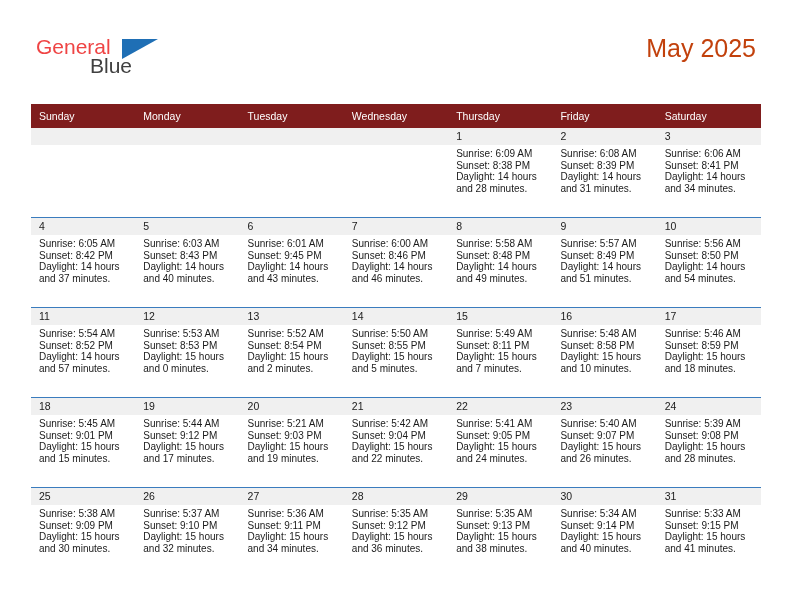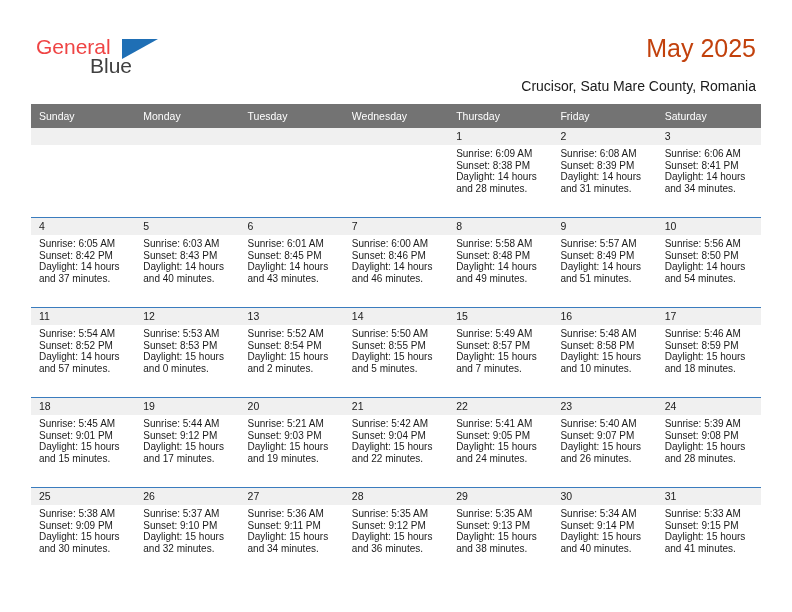--- a/index.html
+++ b/index.html
@@ -148,7 +148,6 @@
       <span class="logo-blue">Blue</span>
     </div>
     <div class="title">May 2025</div>
-    <div class="subtitle">Crucisor, Satu Mare County, Romania</div>
   </div>
 
   <table class="calendar">

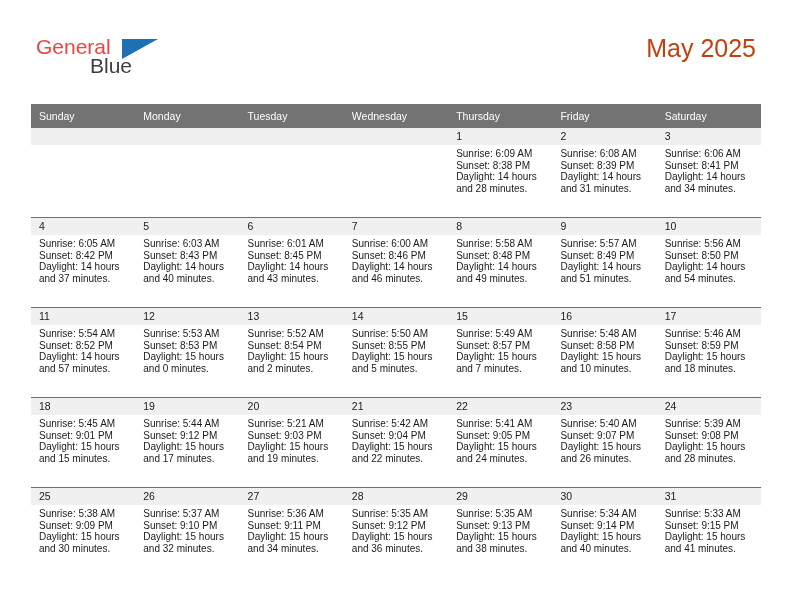--- a/index.html
+++ b/index.html
@@ -94,7 +94,7 @@
   .calendar col { width: 104.28px; }
 
   thead th {
-    background: #737373;
+    background: #7f1d1d;
     color: #ffffff;
     font-size: 10.5px;
     font-weight: normal;

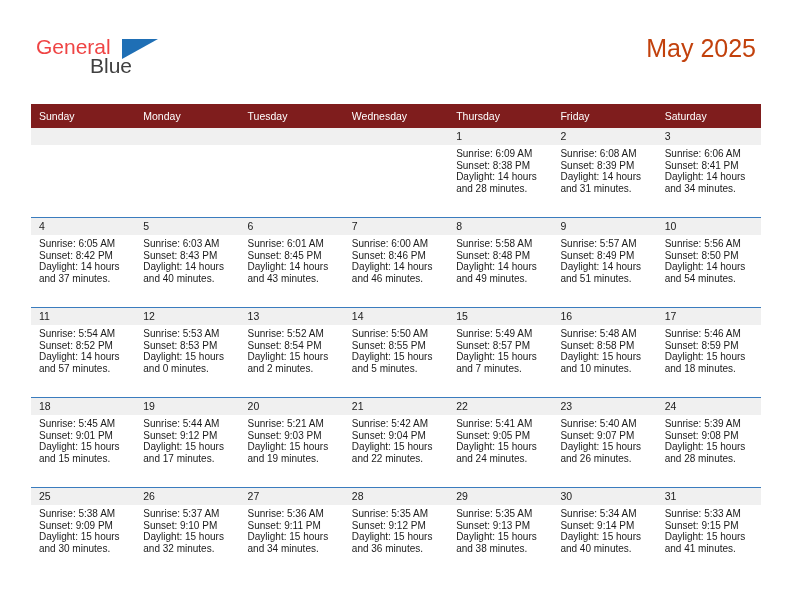--- a/index.html
+++ b/index.html
@@ -281,7 +281,7 @@
               <div class="daynum-band">6</div>
               <div class="details">
                 <div>Sunrise: 6:01 AM</div>
-                <div>Sunset: 8:45 PM</div>
+                <div>Sunset: 9:45 PM</div>
                 <div>Daylight: 14 hours</div>
                 <div>and 43 minutes.</div>
               </div>

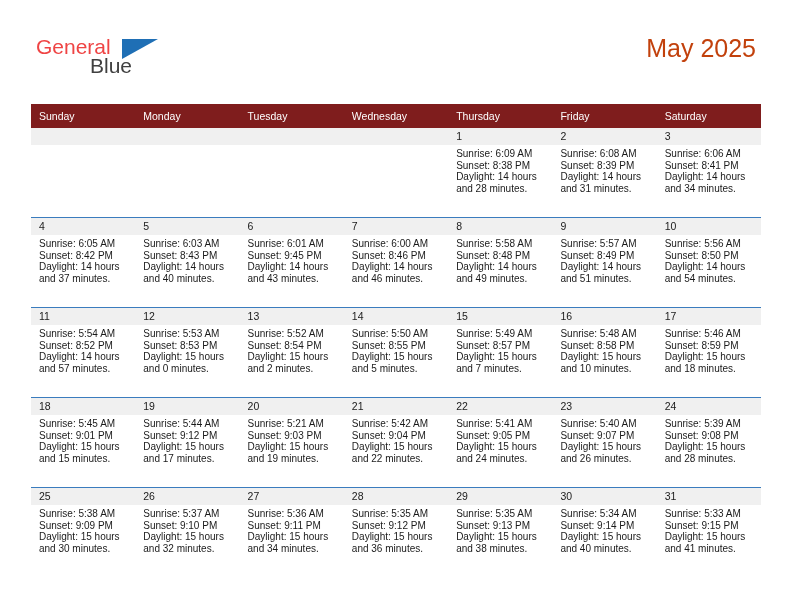--- a/index.html
+++ b/index.html
@@ -383,7 +383,7 @@
               <div class="daynum-band">15</div>
               <div class="details">
                 <div>Sunrise: 5:49 AM</div>
-                <div>Sunset: 8:57 PM</div>
+                <div>Sunset: 8:11 PM</div>
                 <div>Daylight: 15 hours</div>
                 <div>and 7 minutes.</div>
               </div>

